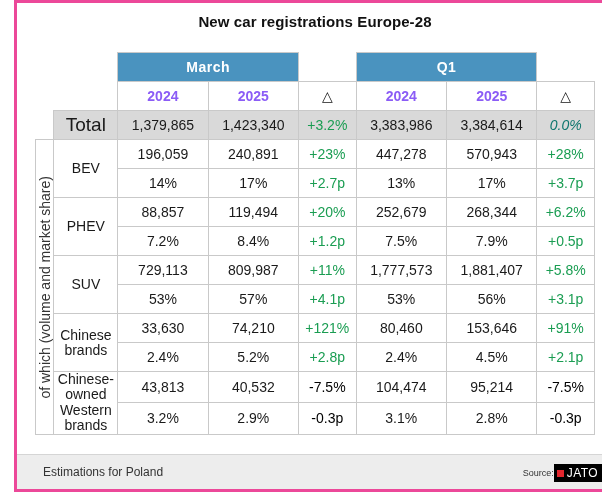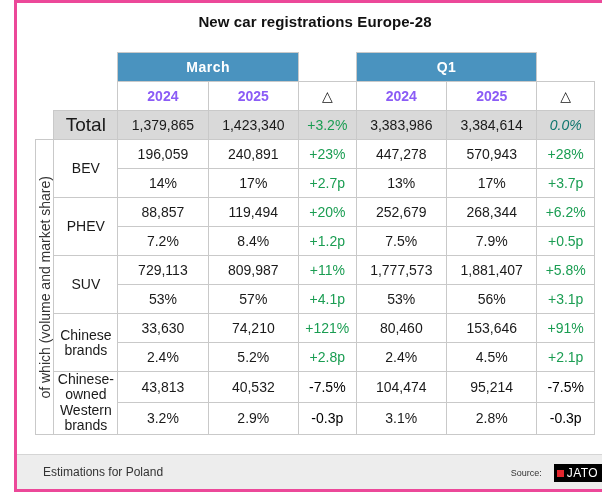--- a/index.html
+++ b/index.html
@@ -122,7 +122,7 @@
     color: #333;
     display: flex;
     align-items: center;
-    gap: 12px;
+    gap: 0;
   }
   .jato {
     display: inline-flex;

